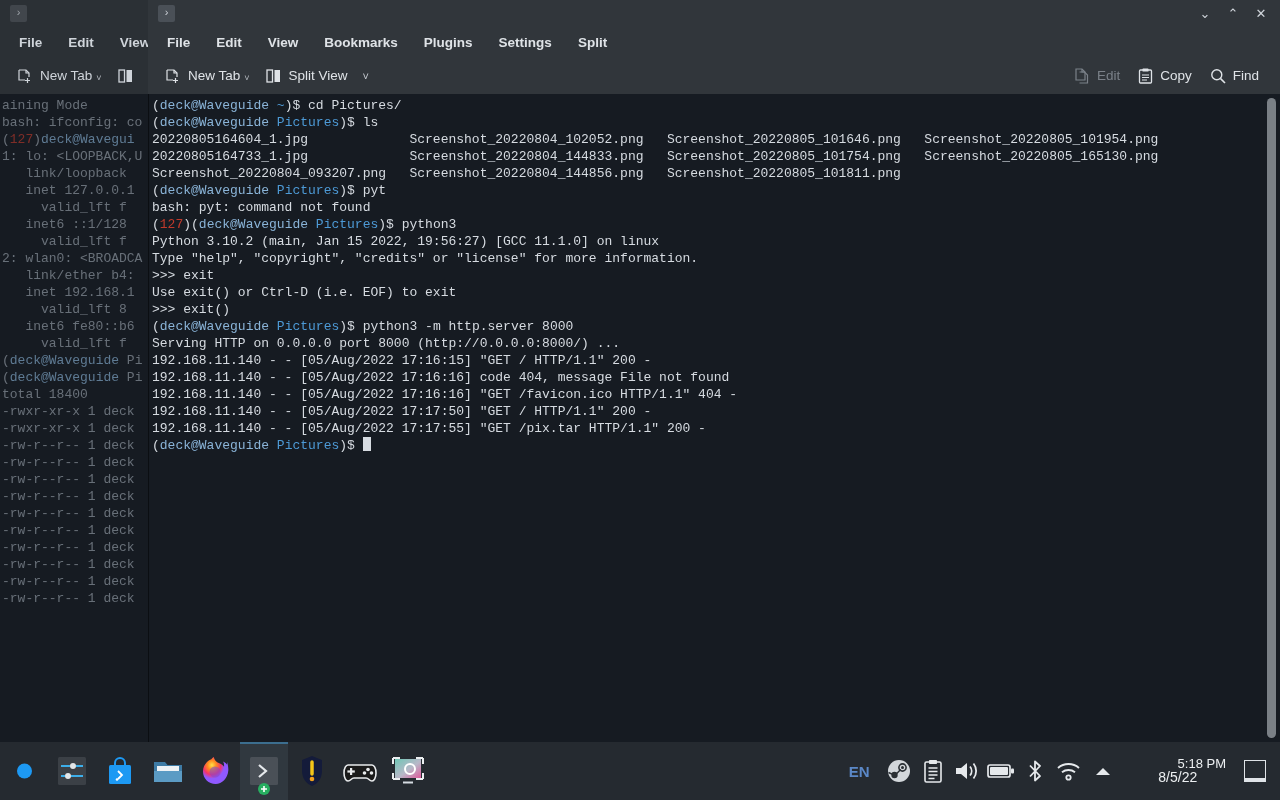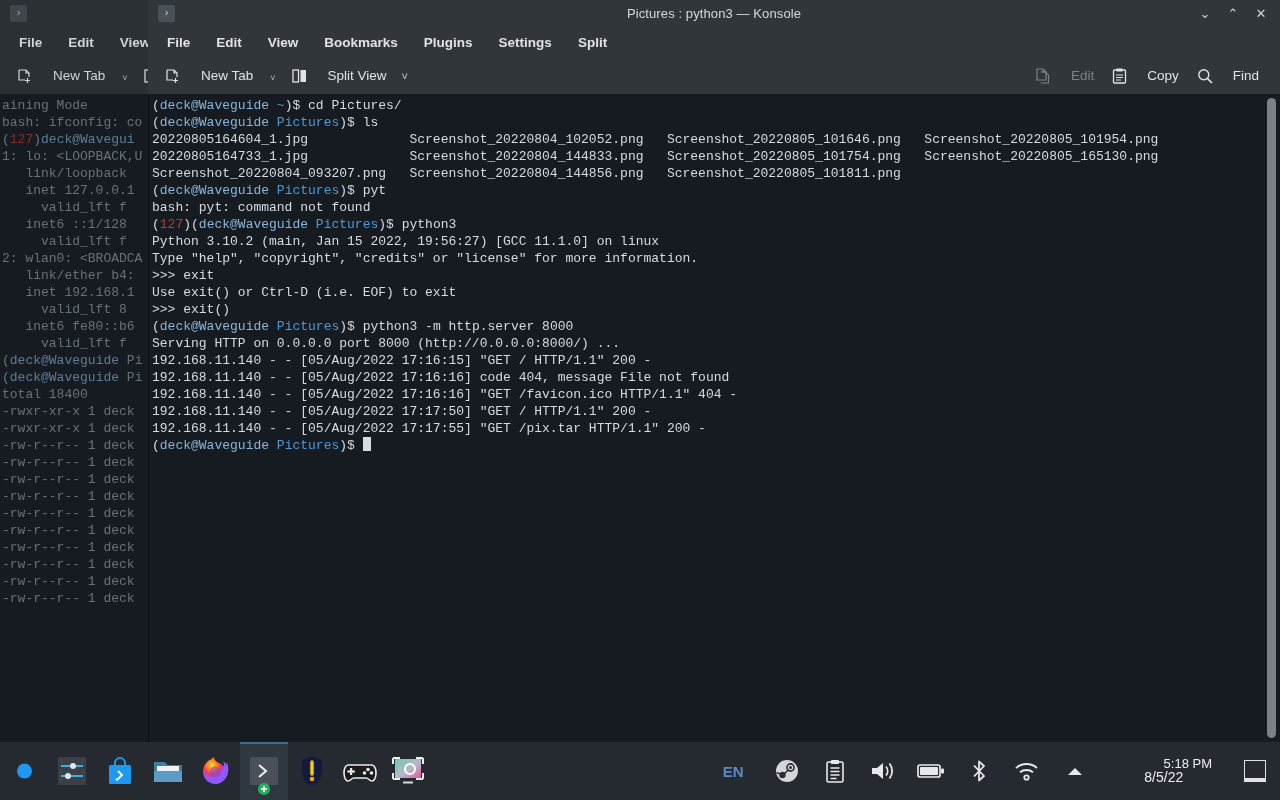--- a/index.html
+++ b/index.html
@@ -169,7 +169,6 @@
   <div class="win" id="fgwin">
     <div class="titlebar">
       <div class="winicon">›</div>
-      <div class="wintitle">Pictures : python3 — Konsole</div>
       <div class="wincontrols">
         <span>⌄</span>
         <span>⌃</span>

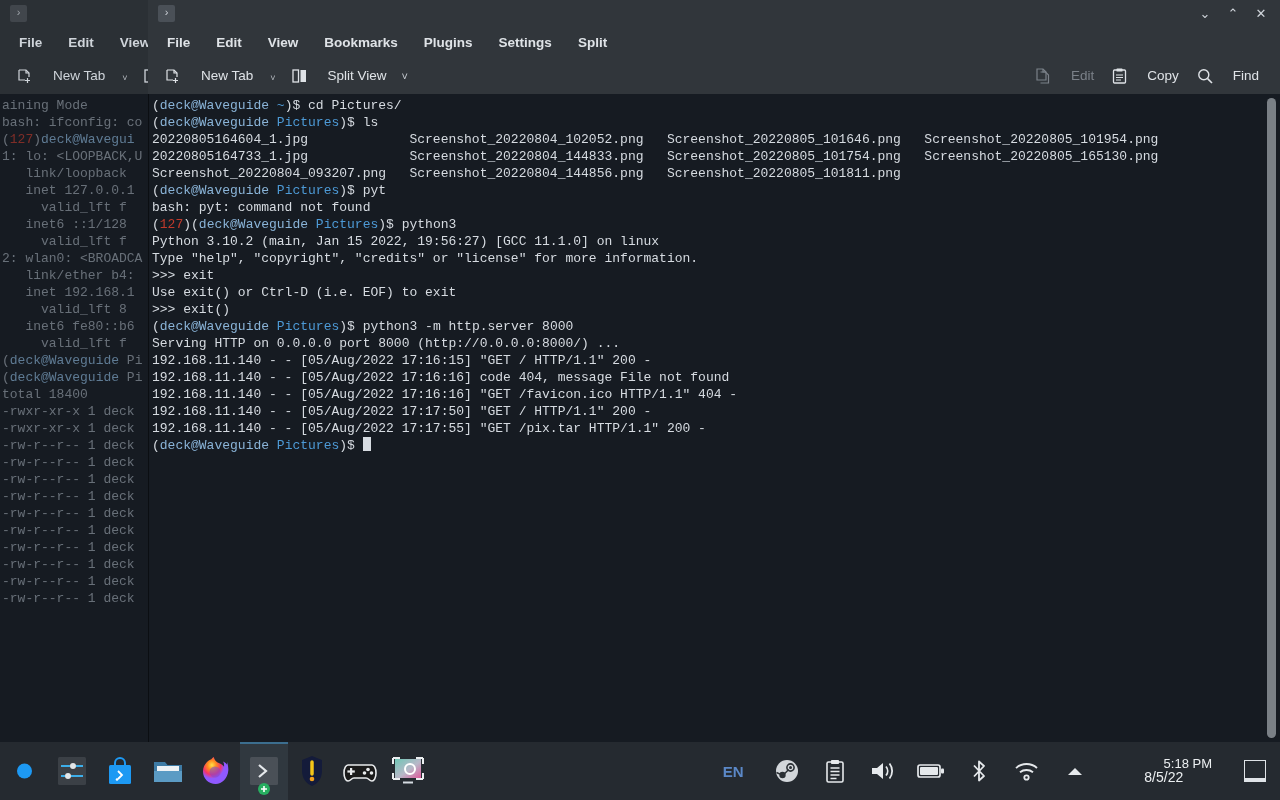--- a/index.html
+++ b/index.html
@@ -57,7 +57,7 @@
     padding-left: 10px; background: #31363b; gap: 2px;
     font-size: 13.5px; color: #dfe3e7;
   }
-  .tb-btn { display: flex; align-items: center; gap: 20px; padding: 5px 7px; border-radius: 3px; white-space: nowrap; justify-content: center; }
+  .tb-btn { display: flex; align-items: center; gap: 7px; padding: 5px 7px; border-radius: 3px; white-space: nowrap; justify-content: center; }
   .tb-btn.disabled { color: #7b8189; }
   .tb-btn .caret { font-size: 9px; align-self: flex-end; margin-left: -3px; margin-bottom: 1px; color:#b9bec4;}
   .tb-caret { font-size: 11px; color: #c6cbd1; padding: 0 6px; }

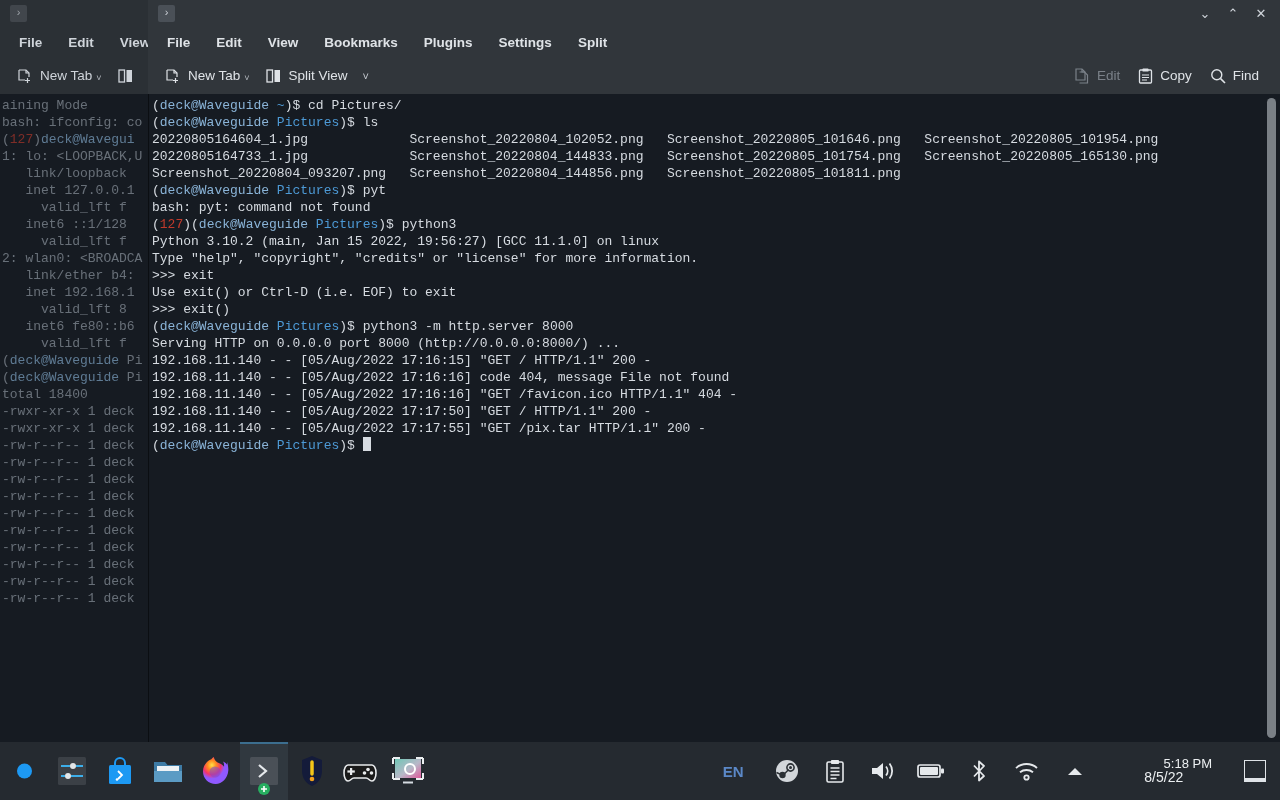--- a/index.html
+++ b/index.html
@@ -115,7 +115,7 @@
     position: relative;
   }
   .task.active { background: #30383f; box-shadow: inset 0 2px 0 #3c6e8f; }
-  .tray { margin-left: auto; display: flex; align-items: center; height: 58px; padding-right: 6px; gap: 14px; }
+  .tray { margin-left: auto; display: flex; align-items: center; height: 58px; padding-right: 6px; gap: 0; }
   .tray .tri { width: 34px; height: 58px; display: flex; align-items: center; justify-content: center; }
   .clock {
     display: flex; flex-direction: column; align-items: center; justify-content: center;

